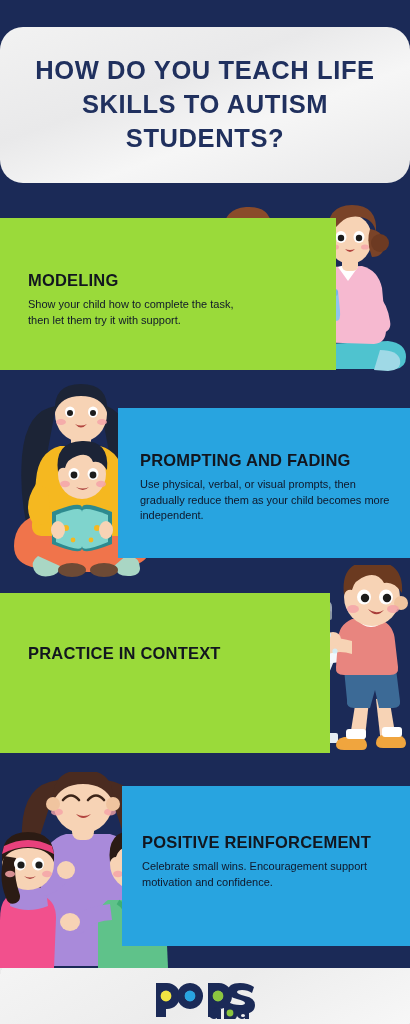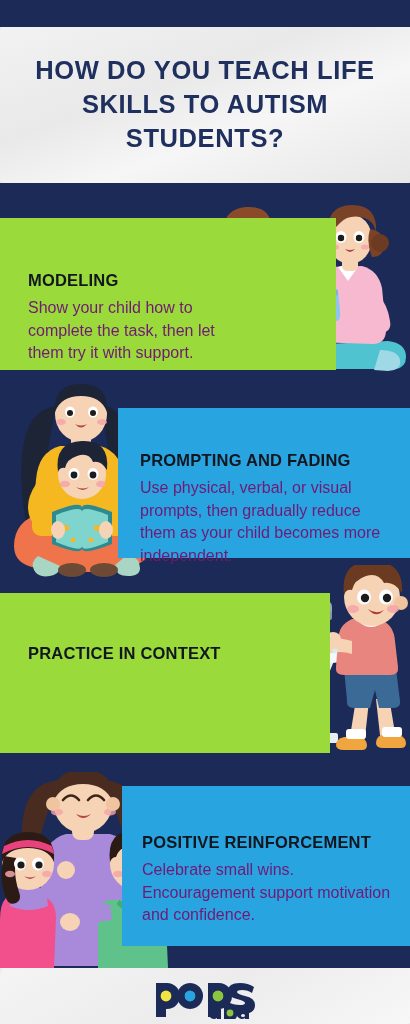--- a/index.html
+++ b/index.html
@@ -33,7 +33,7 @@
       linear-gradient(38deg, rgba(0,0,0,0.03) 0 2px, rgba(255,255,255,0) 2px 45px),
       linear-gradient(-25deg, rgba(0,0,0,0.025) 0 1px, rgba(255,255,255,0) 1px 19px),
       linear-gradient(160deg,#f2f2f2 0%, #e9e9ea 38%, #f6f6f6 62%, #e7e7e8 100%);
-    display:flex; align-items:center; justify-content:center;
+    display:flex; align-items:center; justify-content:center;border-radius:23px;
   }
   .title-text {
     color:#20305e;

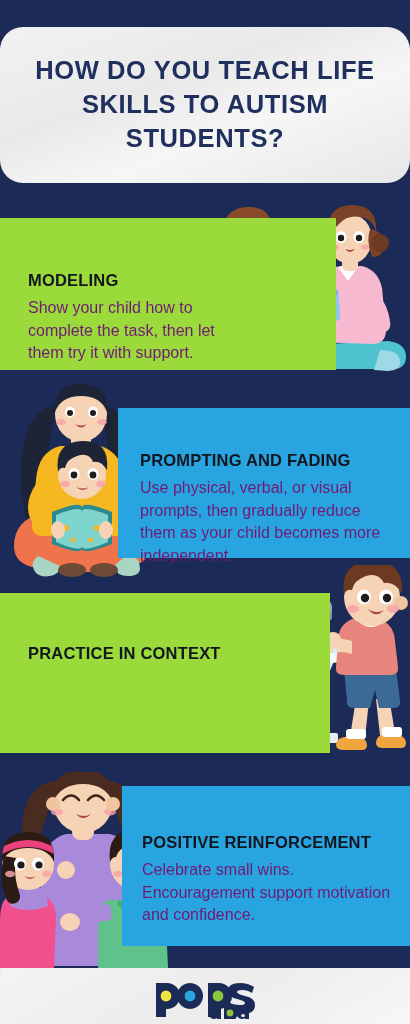--- a/index.html
+++ b/index.html
@@ -64,9 +64,9 @@
     margin-top:25px;
   }
   .body-text {
-    font-size:16px;
+    font-size:11px;
     line-height:1.42;
-    color:#701a75;
+    color:#0f172a;
   }
   .align-right { }
   .align-left  { text-align:left; }

